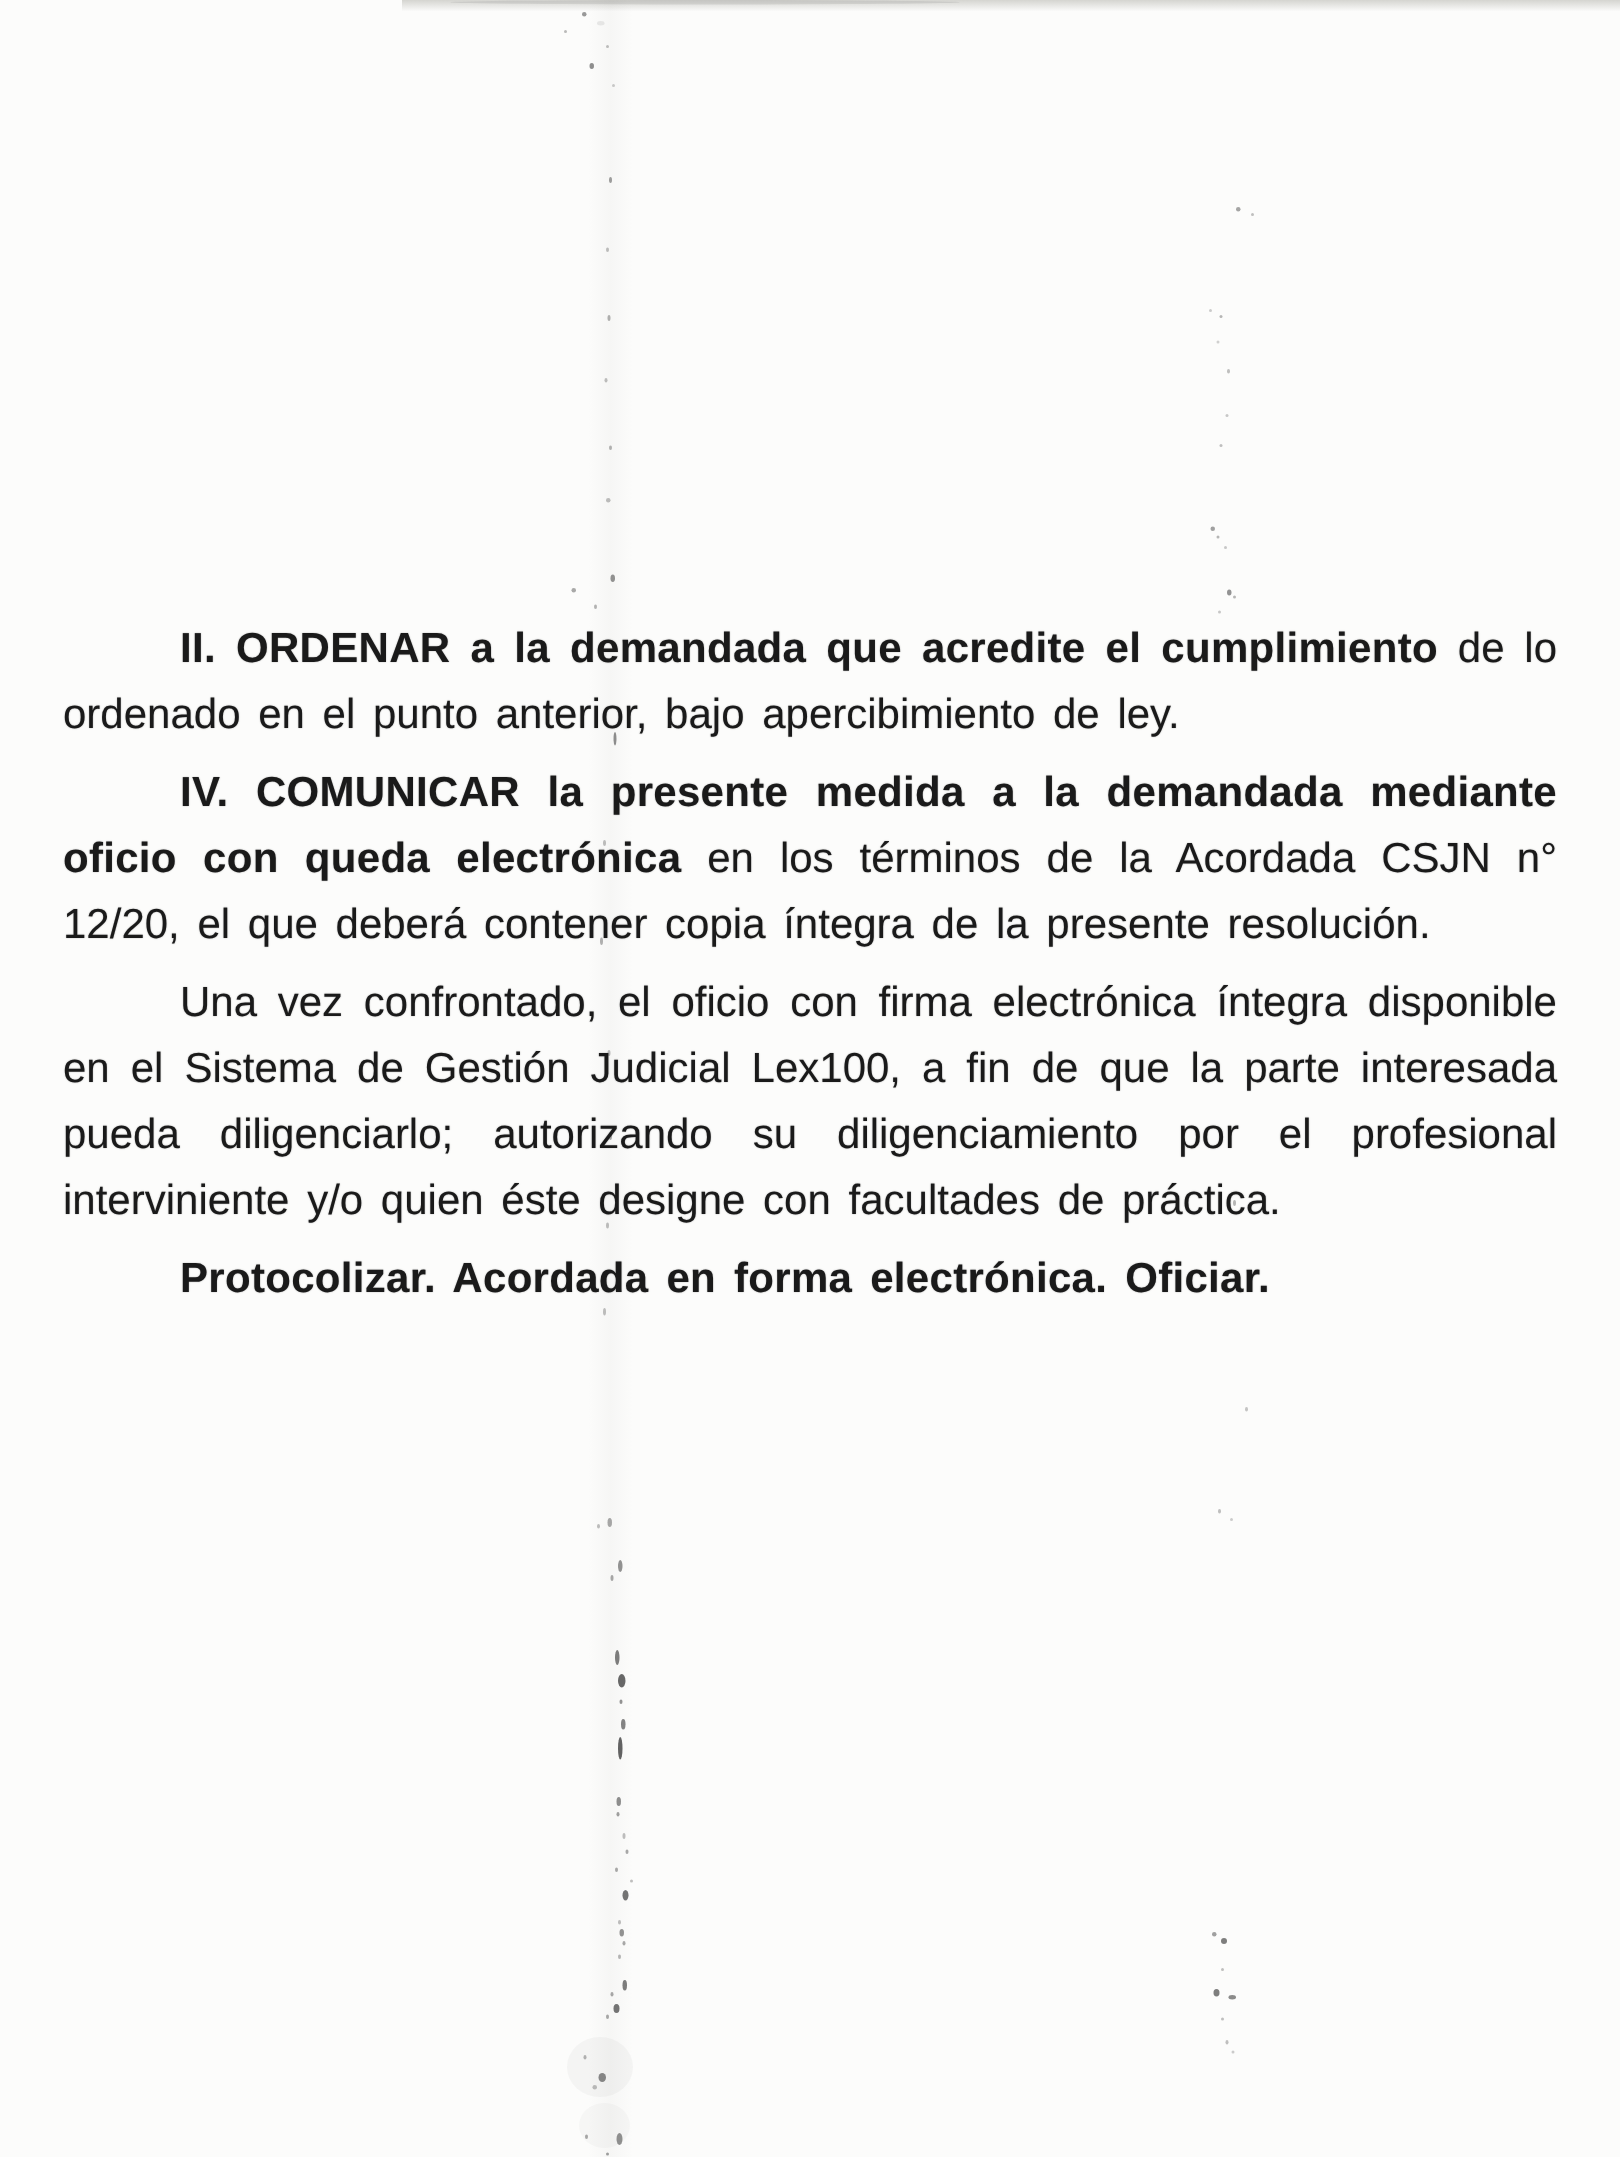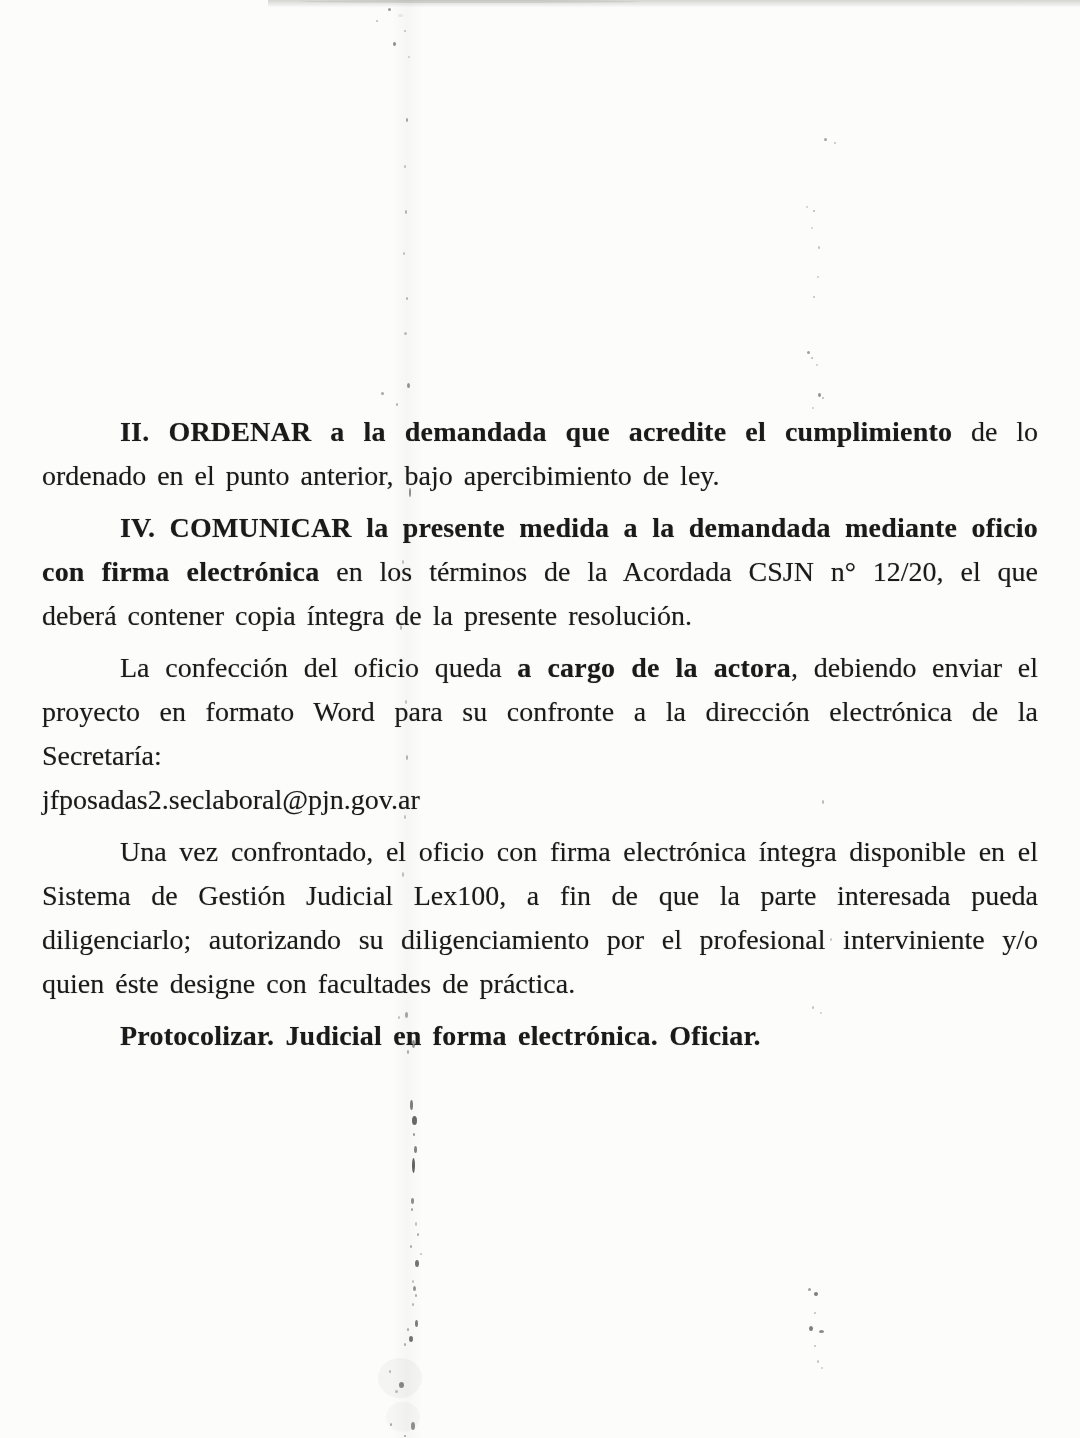--- a/index.html
+++ b/index.html
@@ -10,7 +10,7 @@
     margin: 0 auto;
     background: #fcfcfb;
     overflow: hidden;
-    font-family: Liberation Serif, serif;
+    font-family: Liberation Sans, sans-serif;
     color: #1a1a1a;
   }
   

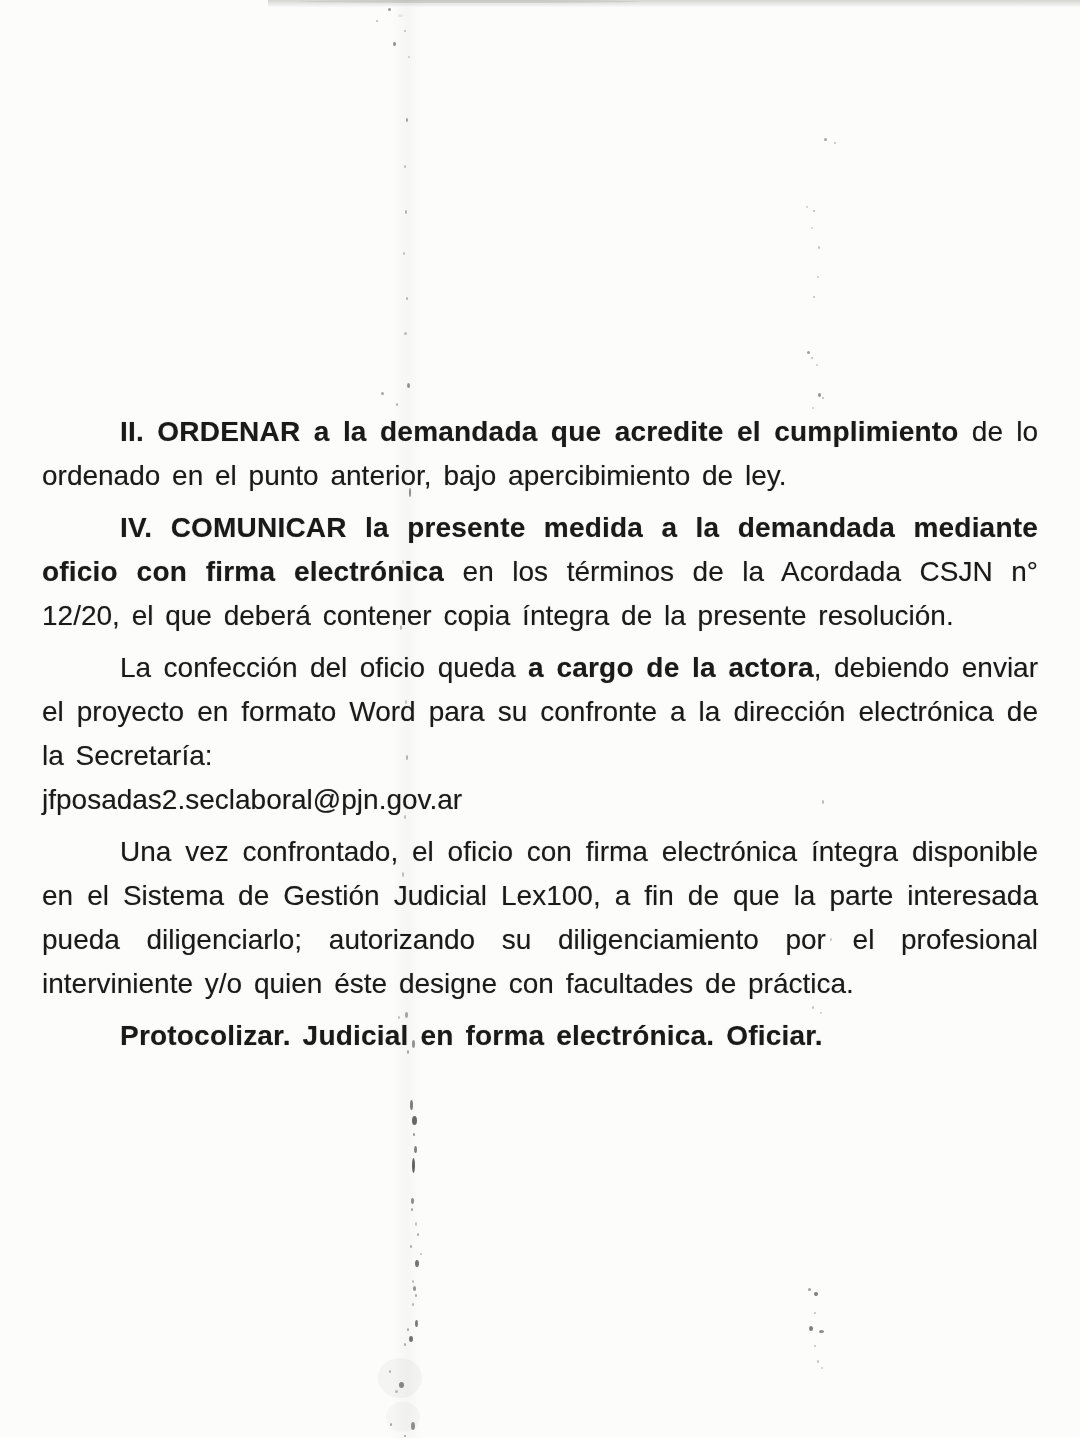--- a/index.html
+++ b/index.html
@@ -54,7 +54,7 @@
     <p><b>II. ORDENAR a la demandada que acredite el cumplimiento</b><span> de lo ordenado en el punto anterior, bajo apercibimiento de ley.</span></p>
 
 
-    <p><b>IV. COMUNICAR la presente medida a la demandada mediante oficio con firma electrónica</b><span> en los términos de la Acordada CSJN n° 12/20, el que deberá contener copia íntegra de la presente resolución.</span></p>
+    <p><b>IV. COMUNICAR la presente medida a la demandada mediante oficio con queda electrónica</b><span> en los términos de la Acordada CSJN n° 12/20, el que deberá contener copia íntegra de la presente resolución.</span></p>
 
     <p><span>La confección del oficio queda </span><b>a cargo de la actora</b><span>, debiendo enviar el proyecto en formato Word para su confronte a la dirección electrónica de la Secretaría:</span><br><span>jfposadas2.seclaboral@pjn.gov.ar</span></p>
 

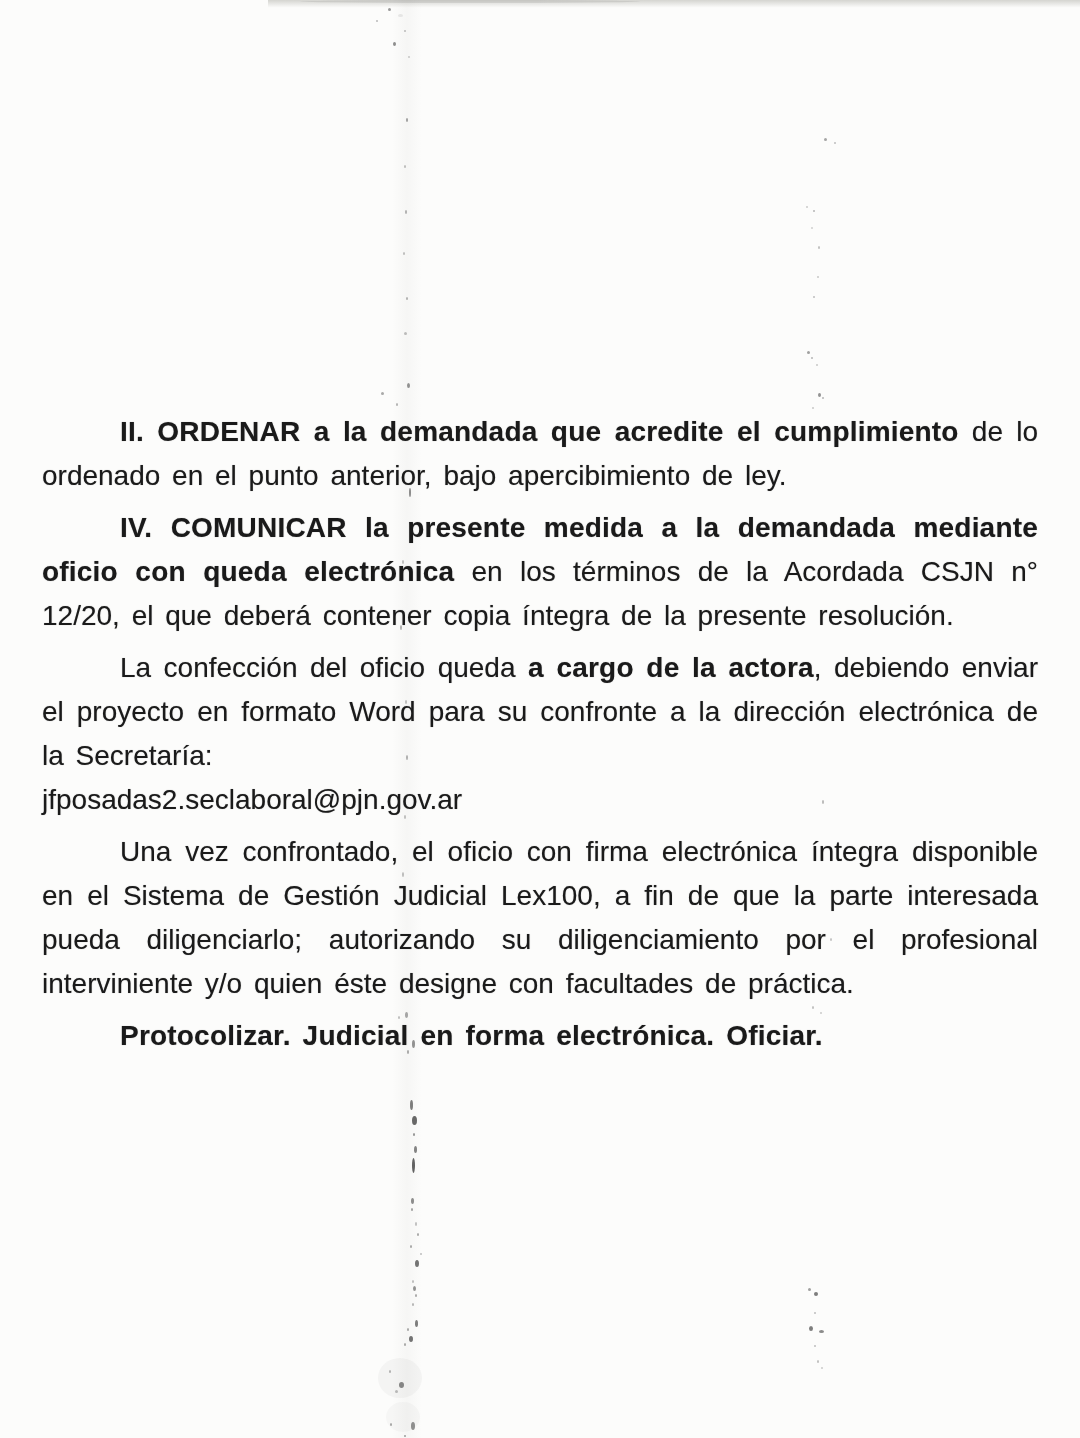--- a/index.html
+++ b/index.html
@@ -56,7 +56,6 @@
 
     <p><b>IV. COMUNICAR la presente medida a la demandada mediante oficio con queda electrónica</b><span> en los términos de la Acordada CSJN n° 12/20, el que deberá contener copia íntegra de la presente resolución.</span></p>
 
-    <p><span>La confección del oficio queda </span><b>a cargo de la actora</b><span>, debiendo enviar el proyecto en formato Word para su confronte a la dirección electrónica de la Secretaría:</span><br><span>jfposadas2.seclaboral@pjn.gov.ar</span></p>
 
     <p><span>Una vez confrontado, el oficio con firma electrónica íntegra disponible en el Sistema de Gestión Judicial Lex100, a fin de que la parte interesada pueda diligenciarlo; autorizando su diligenciamiento por el profesional interviniente y/o quien éste designe con facultades de práctica.</span></p>
 

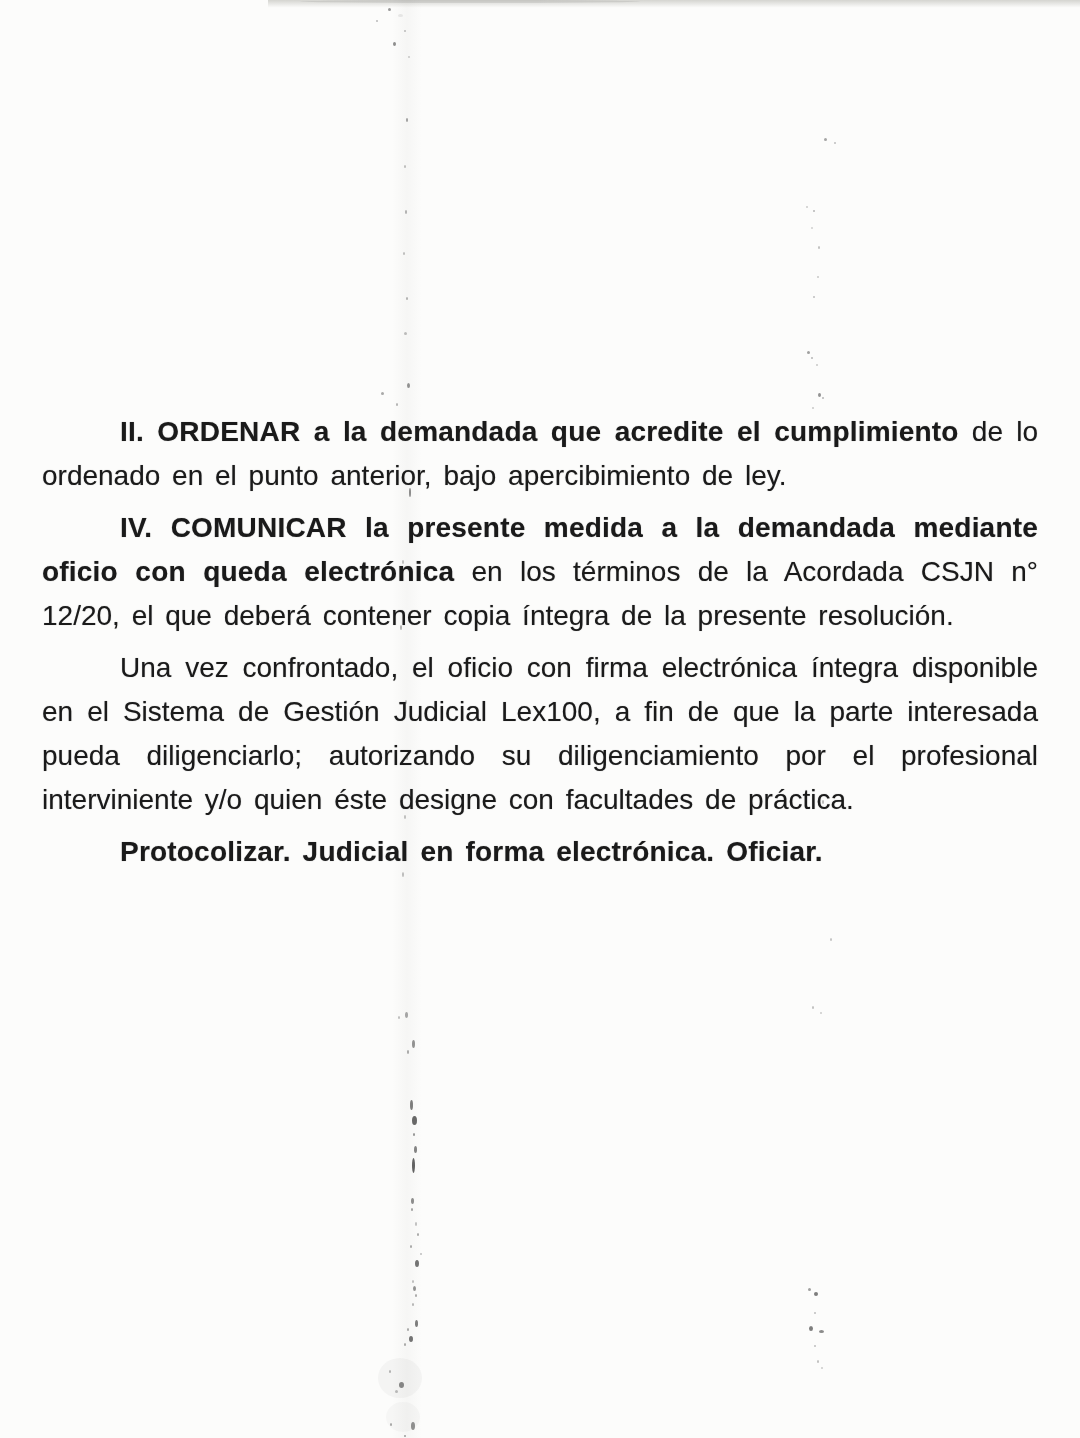--- a/index.html
+++ b/index.html
@@ -59,7 +59,7 @@
 
     <p><span>Una vez confrontado, el oficio con firma electrónica íntegra disponible en el Sistema de Gestión Judicial Lex100, a fin de que la parte interesada pueda diligenciarlo; autorizando su diligenciamiento por el profesional interviniente y/o quien éste designe con facultades de práctica.</span></p>
 
-    <p><b>Protocolizar. Judicial en forma electrónica. Oficiar.</b></p>
+    <p><b>Protocolizar. Acordada en forma electrónica. Oficiar.</b></p>
   </div>
 
   <div id="specks">

